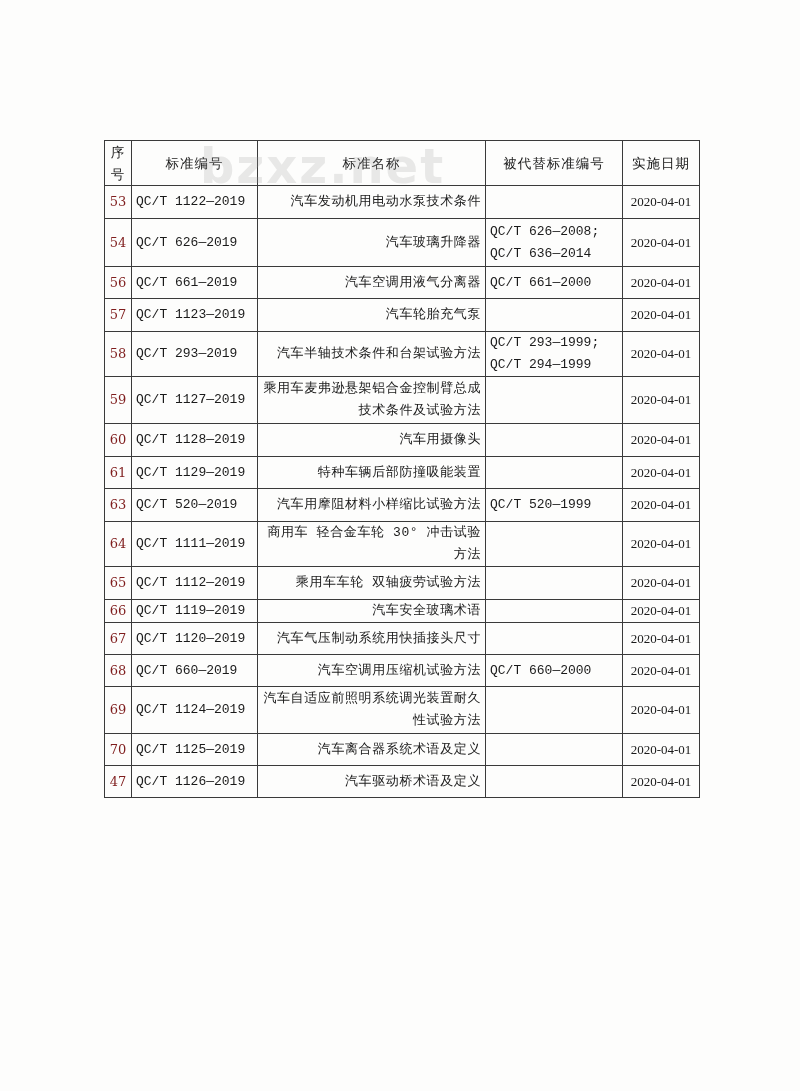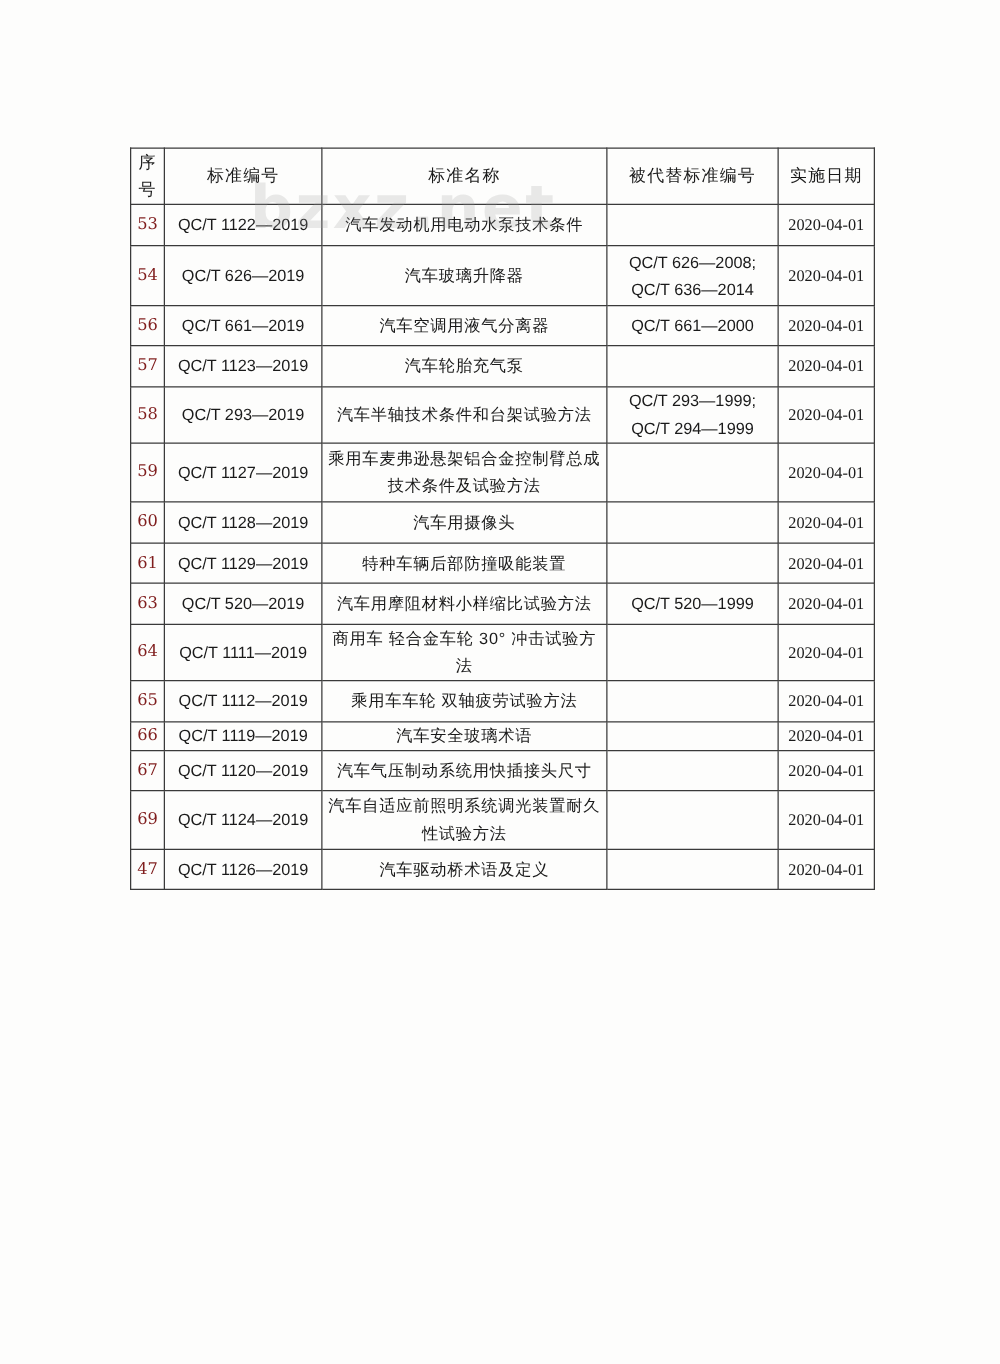--- a/index.html
+++ b/index.html
@@ -37,7 +37,7 @@
     table.std {
       position: absolute;
       left: 104px;
-      top: 118px;
+      top: 140px;
       width: 595px;
       border-collapse: collapse;
       table-layout: fixed;

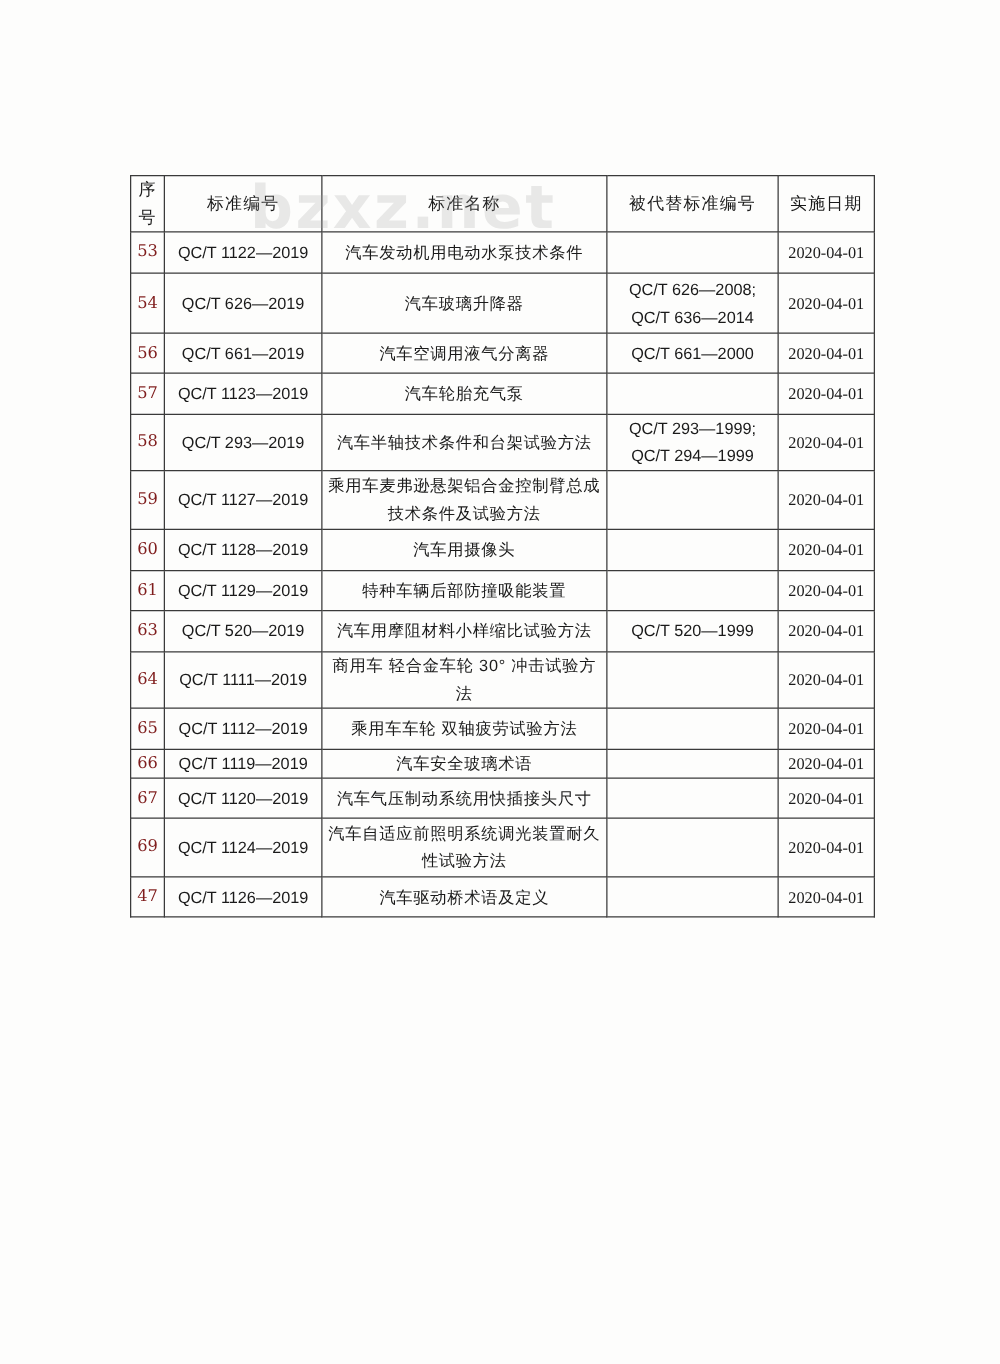--- a/index.html
+++ b/index.html
@@ -66,8 +66,7 @@
       padding: 0;
     }
     td.c-code, td.c-rep {
-      text-align: center;
-      font-family: Liberation Sans, sans-serif;
+      font-family: Liberation Mono, monospace;
       font-size: 13.5px;
     }
     td.c-name {

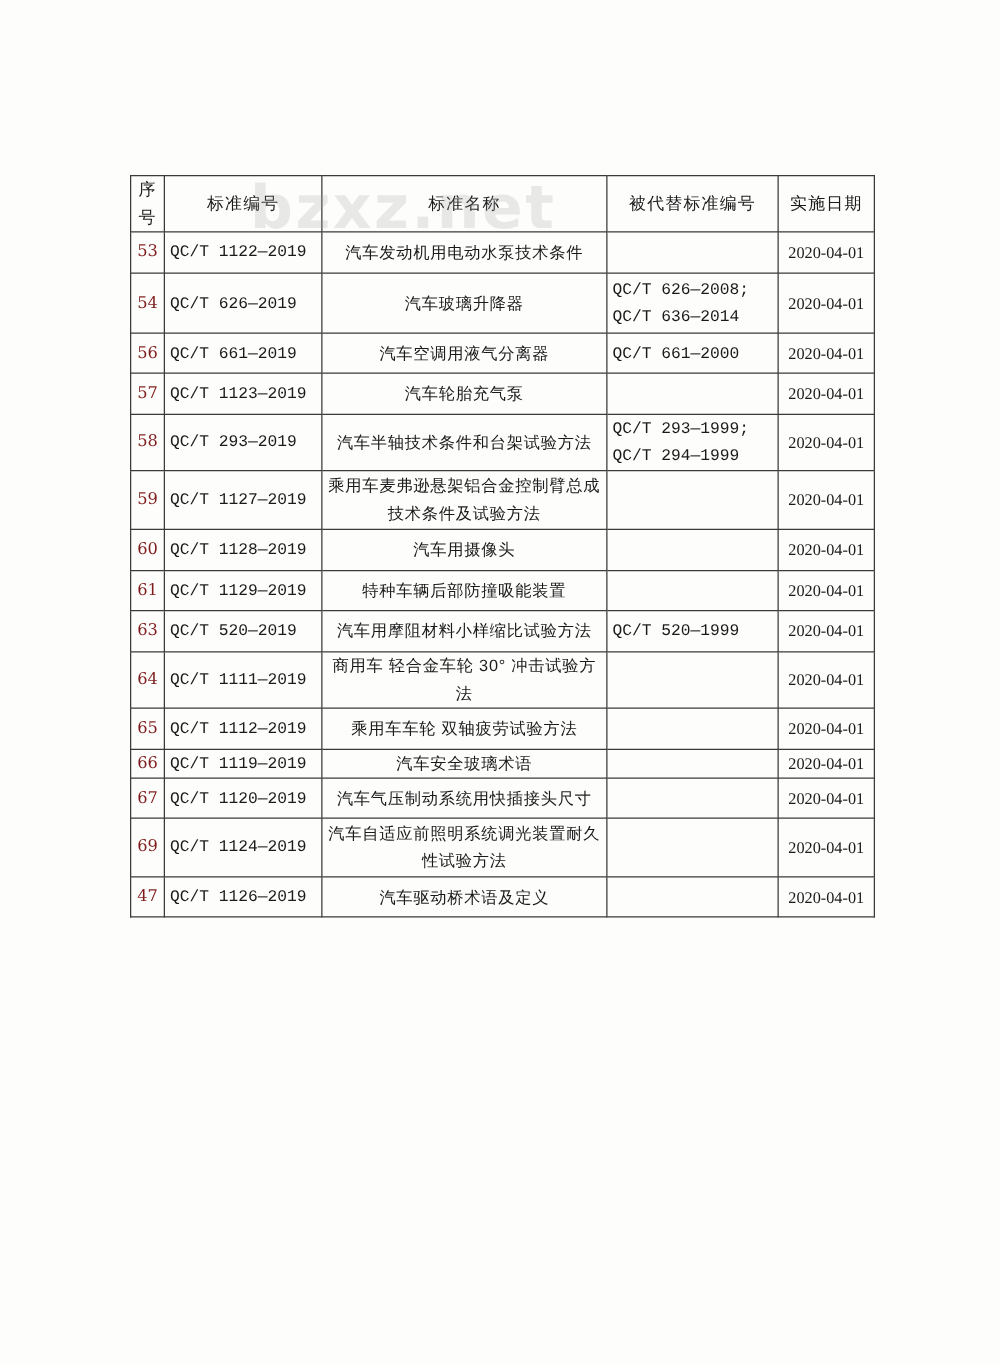--- a/index.html
+++ b/index.html
@@ -70,8 +70,8 @@
       font-size: 13.5px;
     }
     td.c-name {
-      text-align: center;
-      font-family: Liberation Sans, sans-serif;
+      text-align: right;
+      font-family: Liberation Mono, monospace;
       font-size: 13px;
       letter-spacing: 0.6px;
       padding-left: 7px;

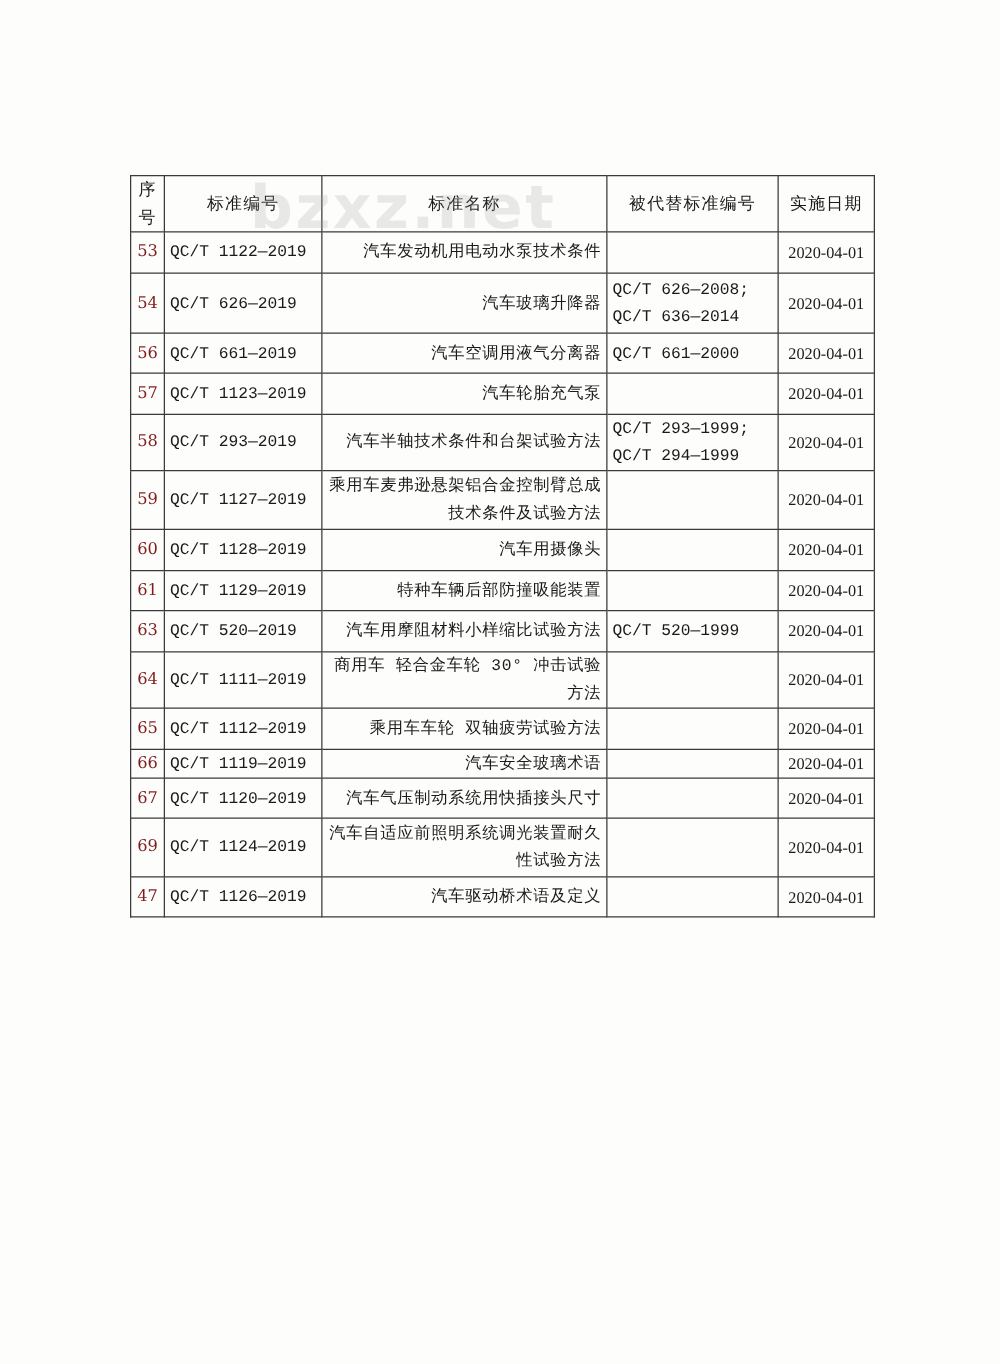--- a/index.html
+++ b/index.html
@@ -218,6 +218,15 @@
           <td class="c-rep"></td>
           <td class="c-date">2020-04-01</td>
         </tr>
+        <tr style="height: 32px;">
+          <td class="c-no">68</td>
+          <td class="c-code">QC/T 660—2019</td>
+          <td class="c-name">汽车空调用压缩机试验方法</td>
+          <td class="c-rep">
+            <span class="rep-line">QC/T 660—2000</span>
+          </td>
+          <td class="c-date">2020-04-01</td>
+        </tr>
         <tr style="height: 47px;">
           <td class="c-no">69</td>
           <td class="c-code">QC/T 1124—2019</td>

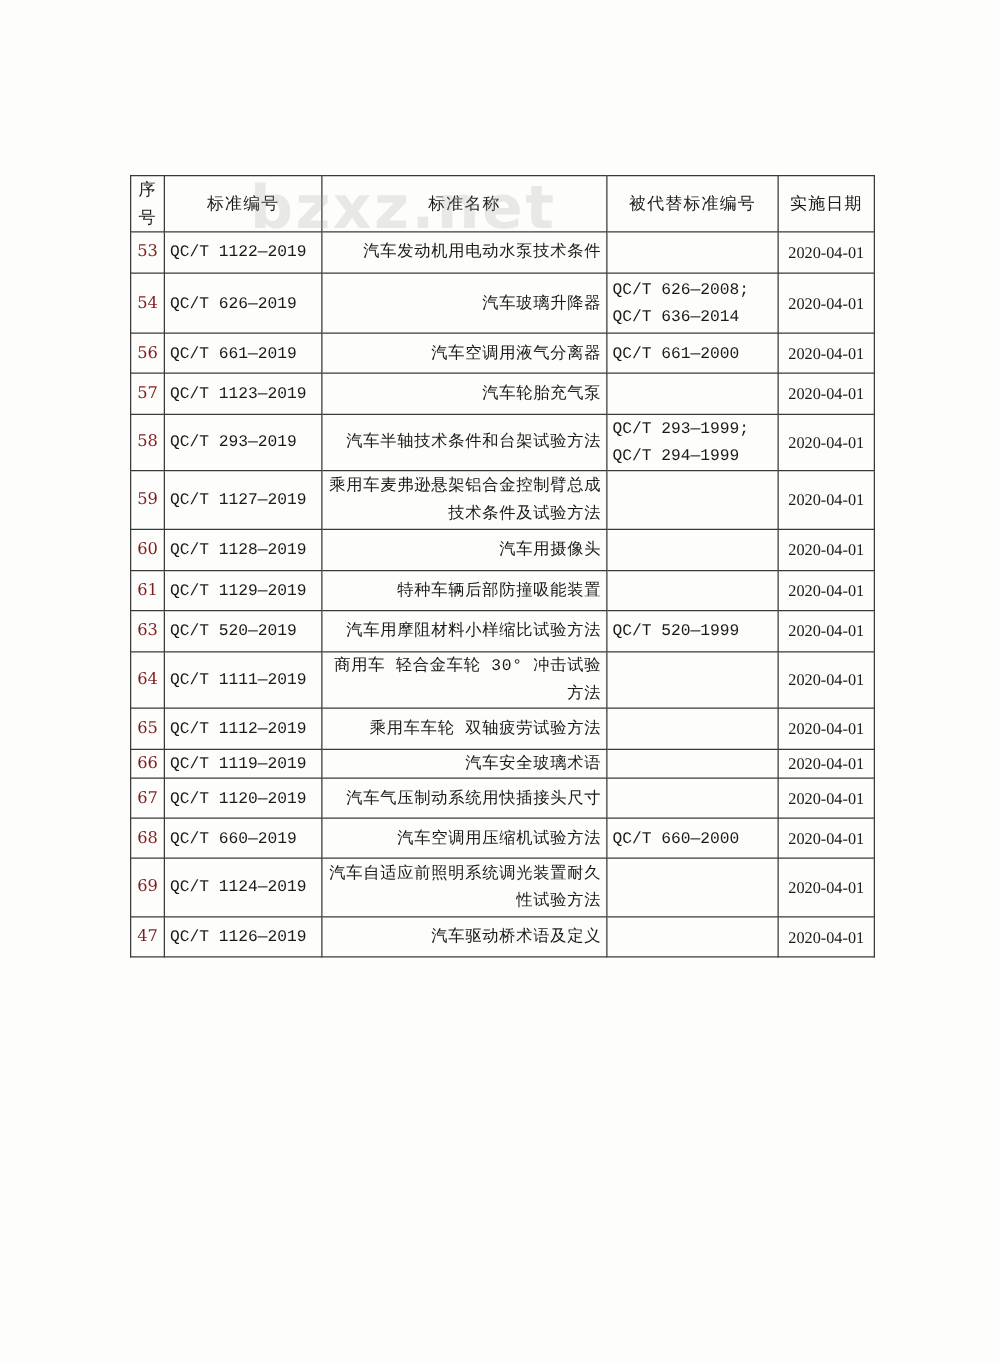--- a/index.html
+++ b/index.html
@@ -235,6 +235,13 @@
           <td class="c-date">2020-04-01</td>
         </tr>
         <tr style="height: 32px;">
+          <td class="c-no">70</td>
+          <td class="c-code">QC/T 1125—2019</td>
+          <td class="c-name">汽车离合器系统术语及定义</td>
+          <td class="c-rep"></td>
+          <td class="c-date">2020-04-01</td>
+        </tr>
+        <tr style="height: 32px;">
           <td class="c-no">47</td>
           <td class="c-code">QC/T 1126—2019</td>
           <td class="c-name">汽车驱动桥术语及定义</td>

